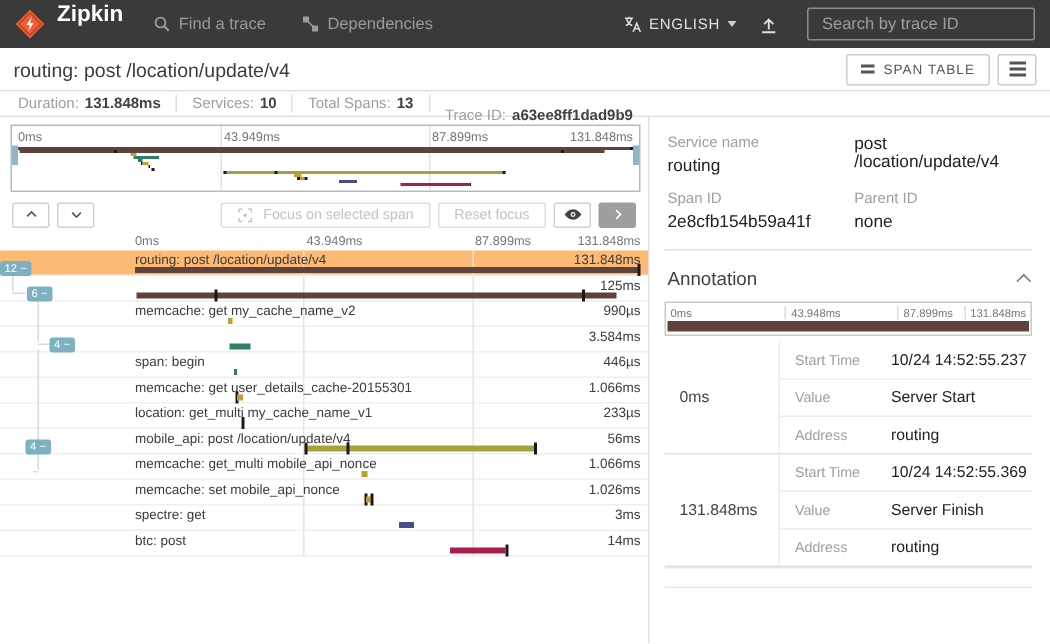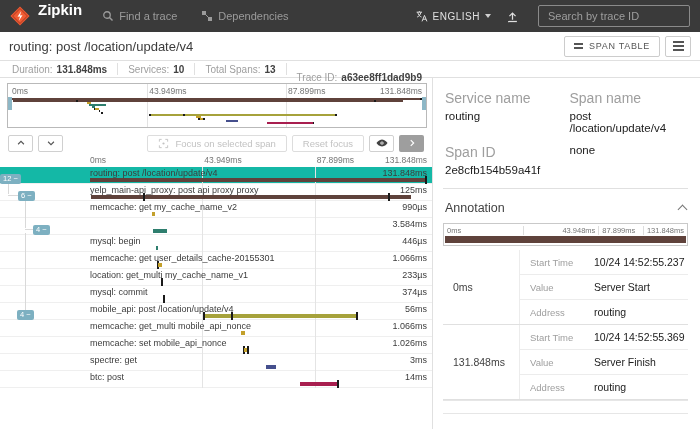--- a/index.html
+++ b/index.html
@@ -93,7 +93,7 @@
   
   .fields { display:grid; grid-template-columns:1fr 1fr; gap:10px 6px; padding:2px 0 12px 2px;
     border-bottom:1px solid #e0e0e0; }
-  .f-label { font-size:14px; color:#9e9e9e; margin-bottom:4px; }
+  .f-label { font-size:10px; color:#9e9e9e; margin-bottom:4px; }
   .f-value { font-size:11.5px; color:#212121; }
   .section-head { display:flex; justify-content:space-between; align-items:center; margin:12px 2px 8px 2px;
     font-size:12.5px; color:#424242; }

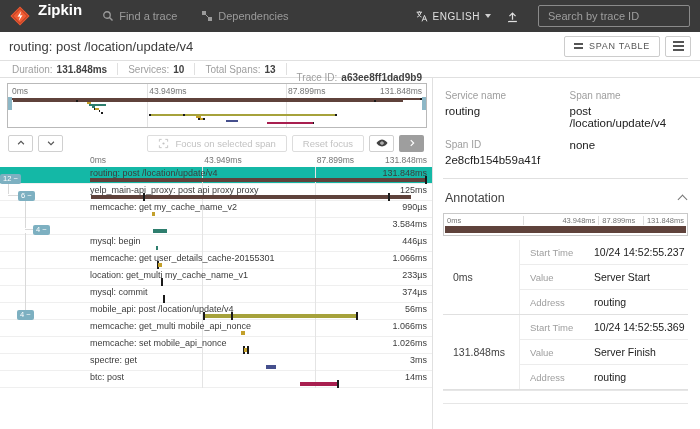--- a/index.html
+++ b/index.html
@@ -433,7 +433,6 @@
       <div class="f-value">routing</div>
     </div>
     <div>
-      <div class="f-label">Span name</div>
       <div class="f-value">post /location/update/v4</div>
     </div>
     <div>

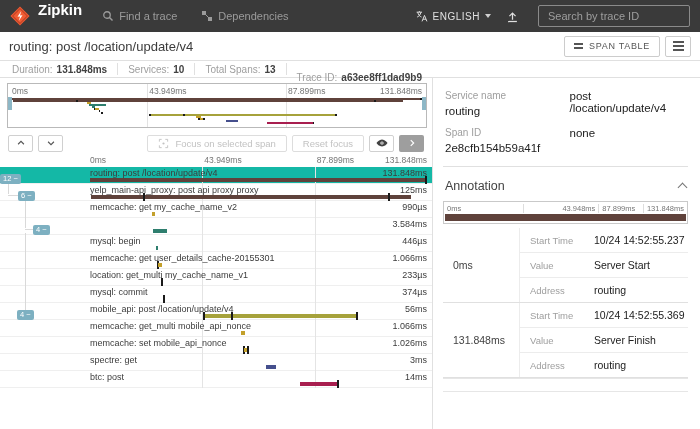--- a/index.html
+++ b/index.html
@@ -440,6 +440,7 @@
       <div class="f-value">2e8cfb154b59a41f</div>
     </div>
     <div>
+      <div class="f-label">Parent ID</div>
       <div class="f-value">none</div>
     </div>
   </div>

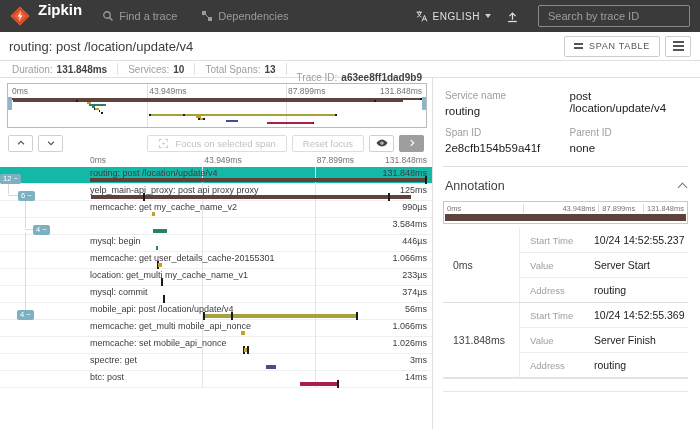--- a/index.html
+++ b/index.html
@@ -80,7 +80,7 @@
   .vline2 { left:calc(90px + (100% - 95px)*2/3); }
   .rows { position:relative; }
   .row { height:17px; position:relative; border-bottom:1px solid #efefef; cursor:pointer; }
-  .row.selected { background:#14b8a6; }
+  .row.selected { background:#fdba74; }
   .row-label { position:absolute; left:90px; top:1px; font-size:9px; color:#3c3c3c; white-space:nowrap; z-index:3; }
   .row-dur { position:absolute; right:5px; top:1px; font-size:9px; color:#3c3c3c; z-index:3; }
   .row-bars { position:absolute; left:90px; right:5px; top:9px; height:8px; z-index:3; }

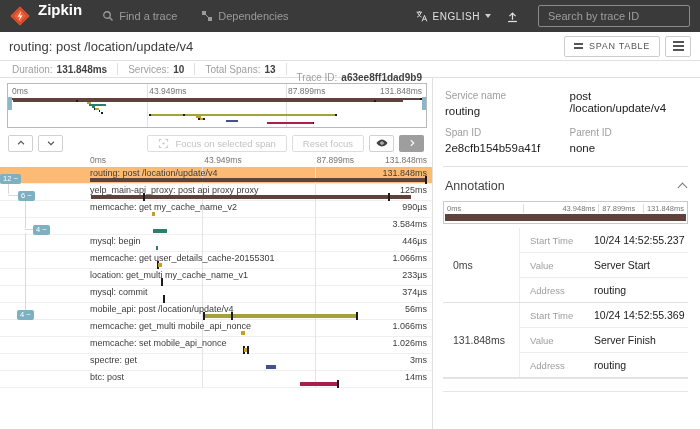--- a/index.html
+++ b/index.html
@@ -323,7 +323,6 @@
           </div>
           <div class="row">
             <div class="badge" style="left: 18px;">6 −</div>
-            <div class="row-label">yelp_main-api_proxy: post api proxy proxy</div>
             <div class="row-dur">125ms</div>
             <div class="row-bars">
               <div class="bar" style="left: 0.3%; width: 95%; background: rgb(95, 66, 59);"></div>

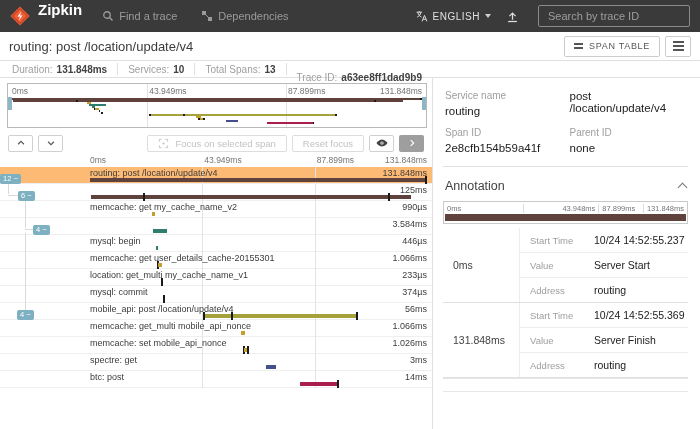--- a/index.html
+++ b/index.html
@@ -102,7 +102,7 @@
   .ann-map { border:1px solid #c9c9c9; margin-bottom:4px; }
   .ann-ticks { display:flex; font-size:7.5px; color:#757575; height:12px; align-items:center; }
   .ann-ticks span { padding:0 3px; }
-  .at0 { width:34%; } .at1 { width:32%; border-left:1px solid #ddd;text-align:right; }
+  .at0 { width:34%; } .at1 { width:32%; border-left:1px solid #ddd; }
   .at2 { width:19%; border-left:1px solid #ddd; } .at3 { flex:1; border-left:1px solid #ddd; text-align:right; }
   .ann-bar { height:7px; margin:0 1px 2px 1px; }
   .ann-entry { display:flex; border-bottom:1px solid #e0e0e0; }

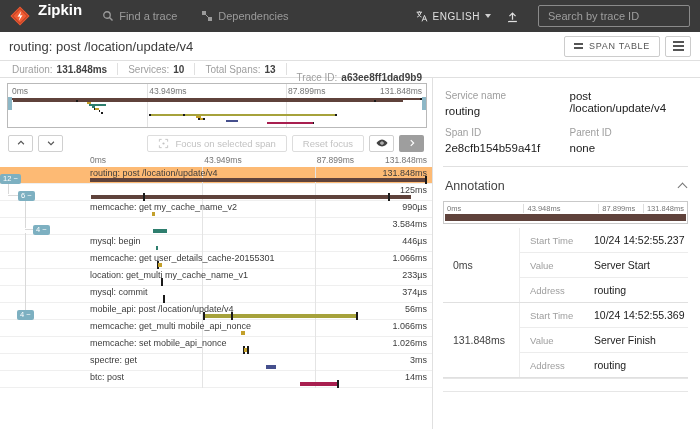--- a/index.html
+++ b/index.html
@@ -345,7 +345,7 @@
             </div>
           </div>
           <div class="row">
-            <div class="row-label">mysql: begin</div>
+            <div class="row-label">span: begin</div>
             <div class="row-dur">446µs</div>
             <div class="row-bars">
               <div class="bar" style="left: 19.6%; width: 0.6%; background: rgb(46, 126, 110);"></div>

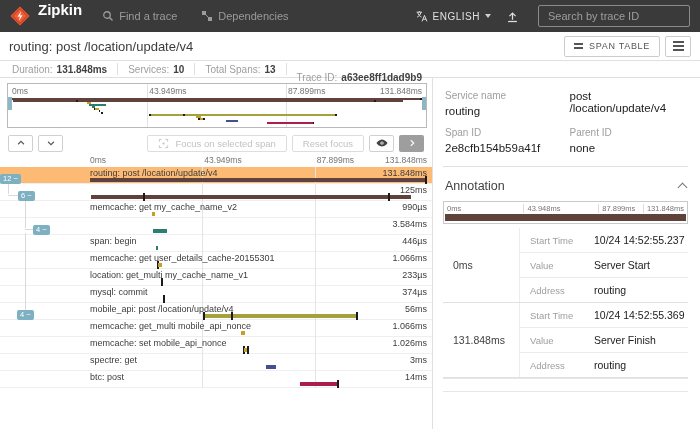--- a/index.html
+++ b/index.html
@@ -367,13 +367,6 @@
             </div>
           </div>
           <div class="row">
-            <div class="row-label">mysql: commit</div>
-            <div class="row-dur">374µs</div>
-            <div class="row-bars">
-              <div class="bar tick" style="left: 21.7%; width: 0.4%; background: rgb(26, 26, 26);"></div>
-            </div>
-          </div>
-          <div class="row">
             <div class="badge" style="left: 17px;">4 −</div>
             <div class="row-label">mobile_api: post /location/update/v4</div>
             <div class="row-dur">56ms</div>

